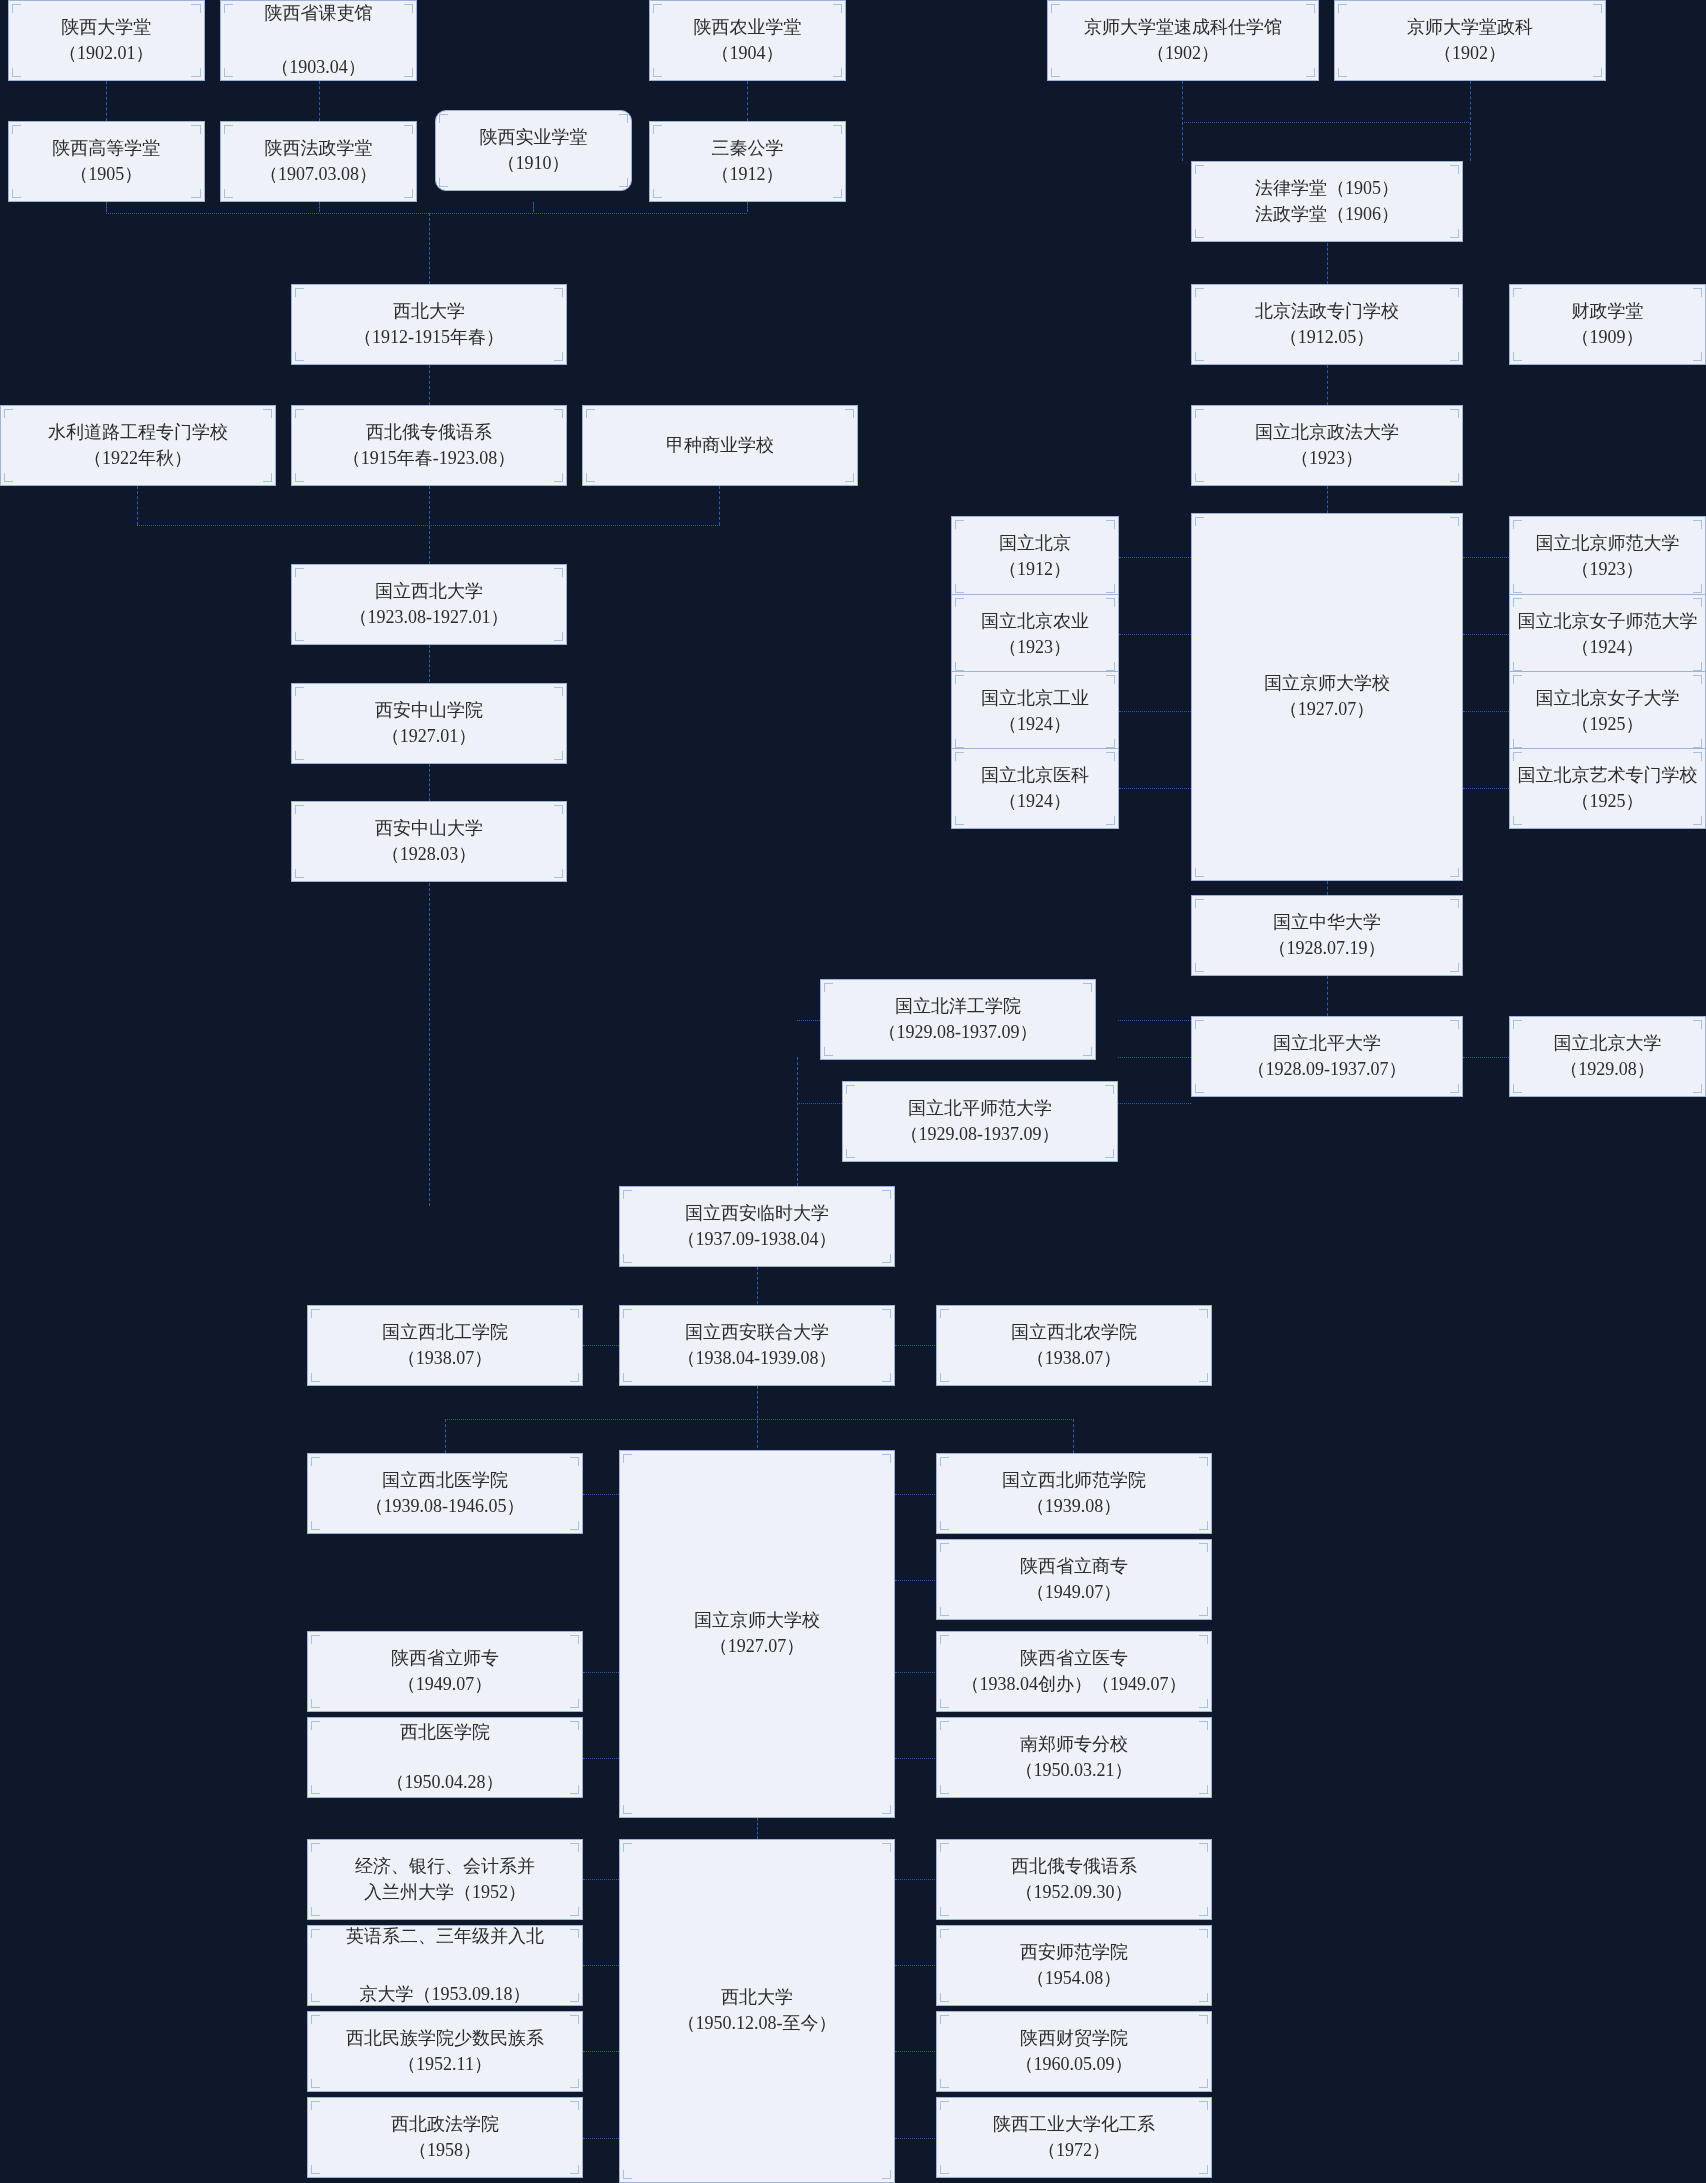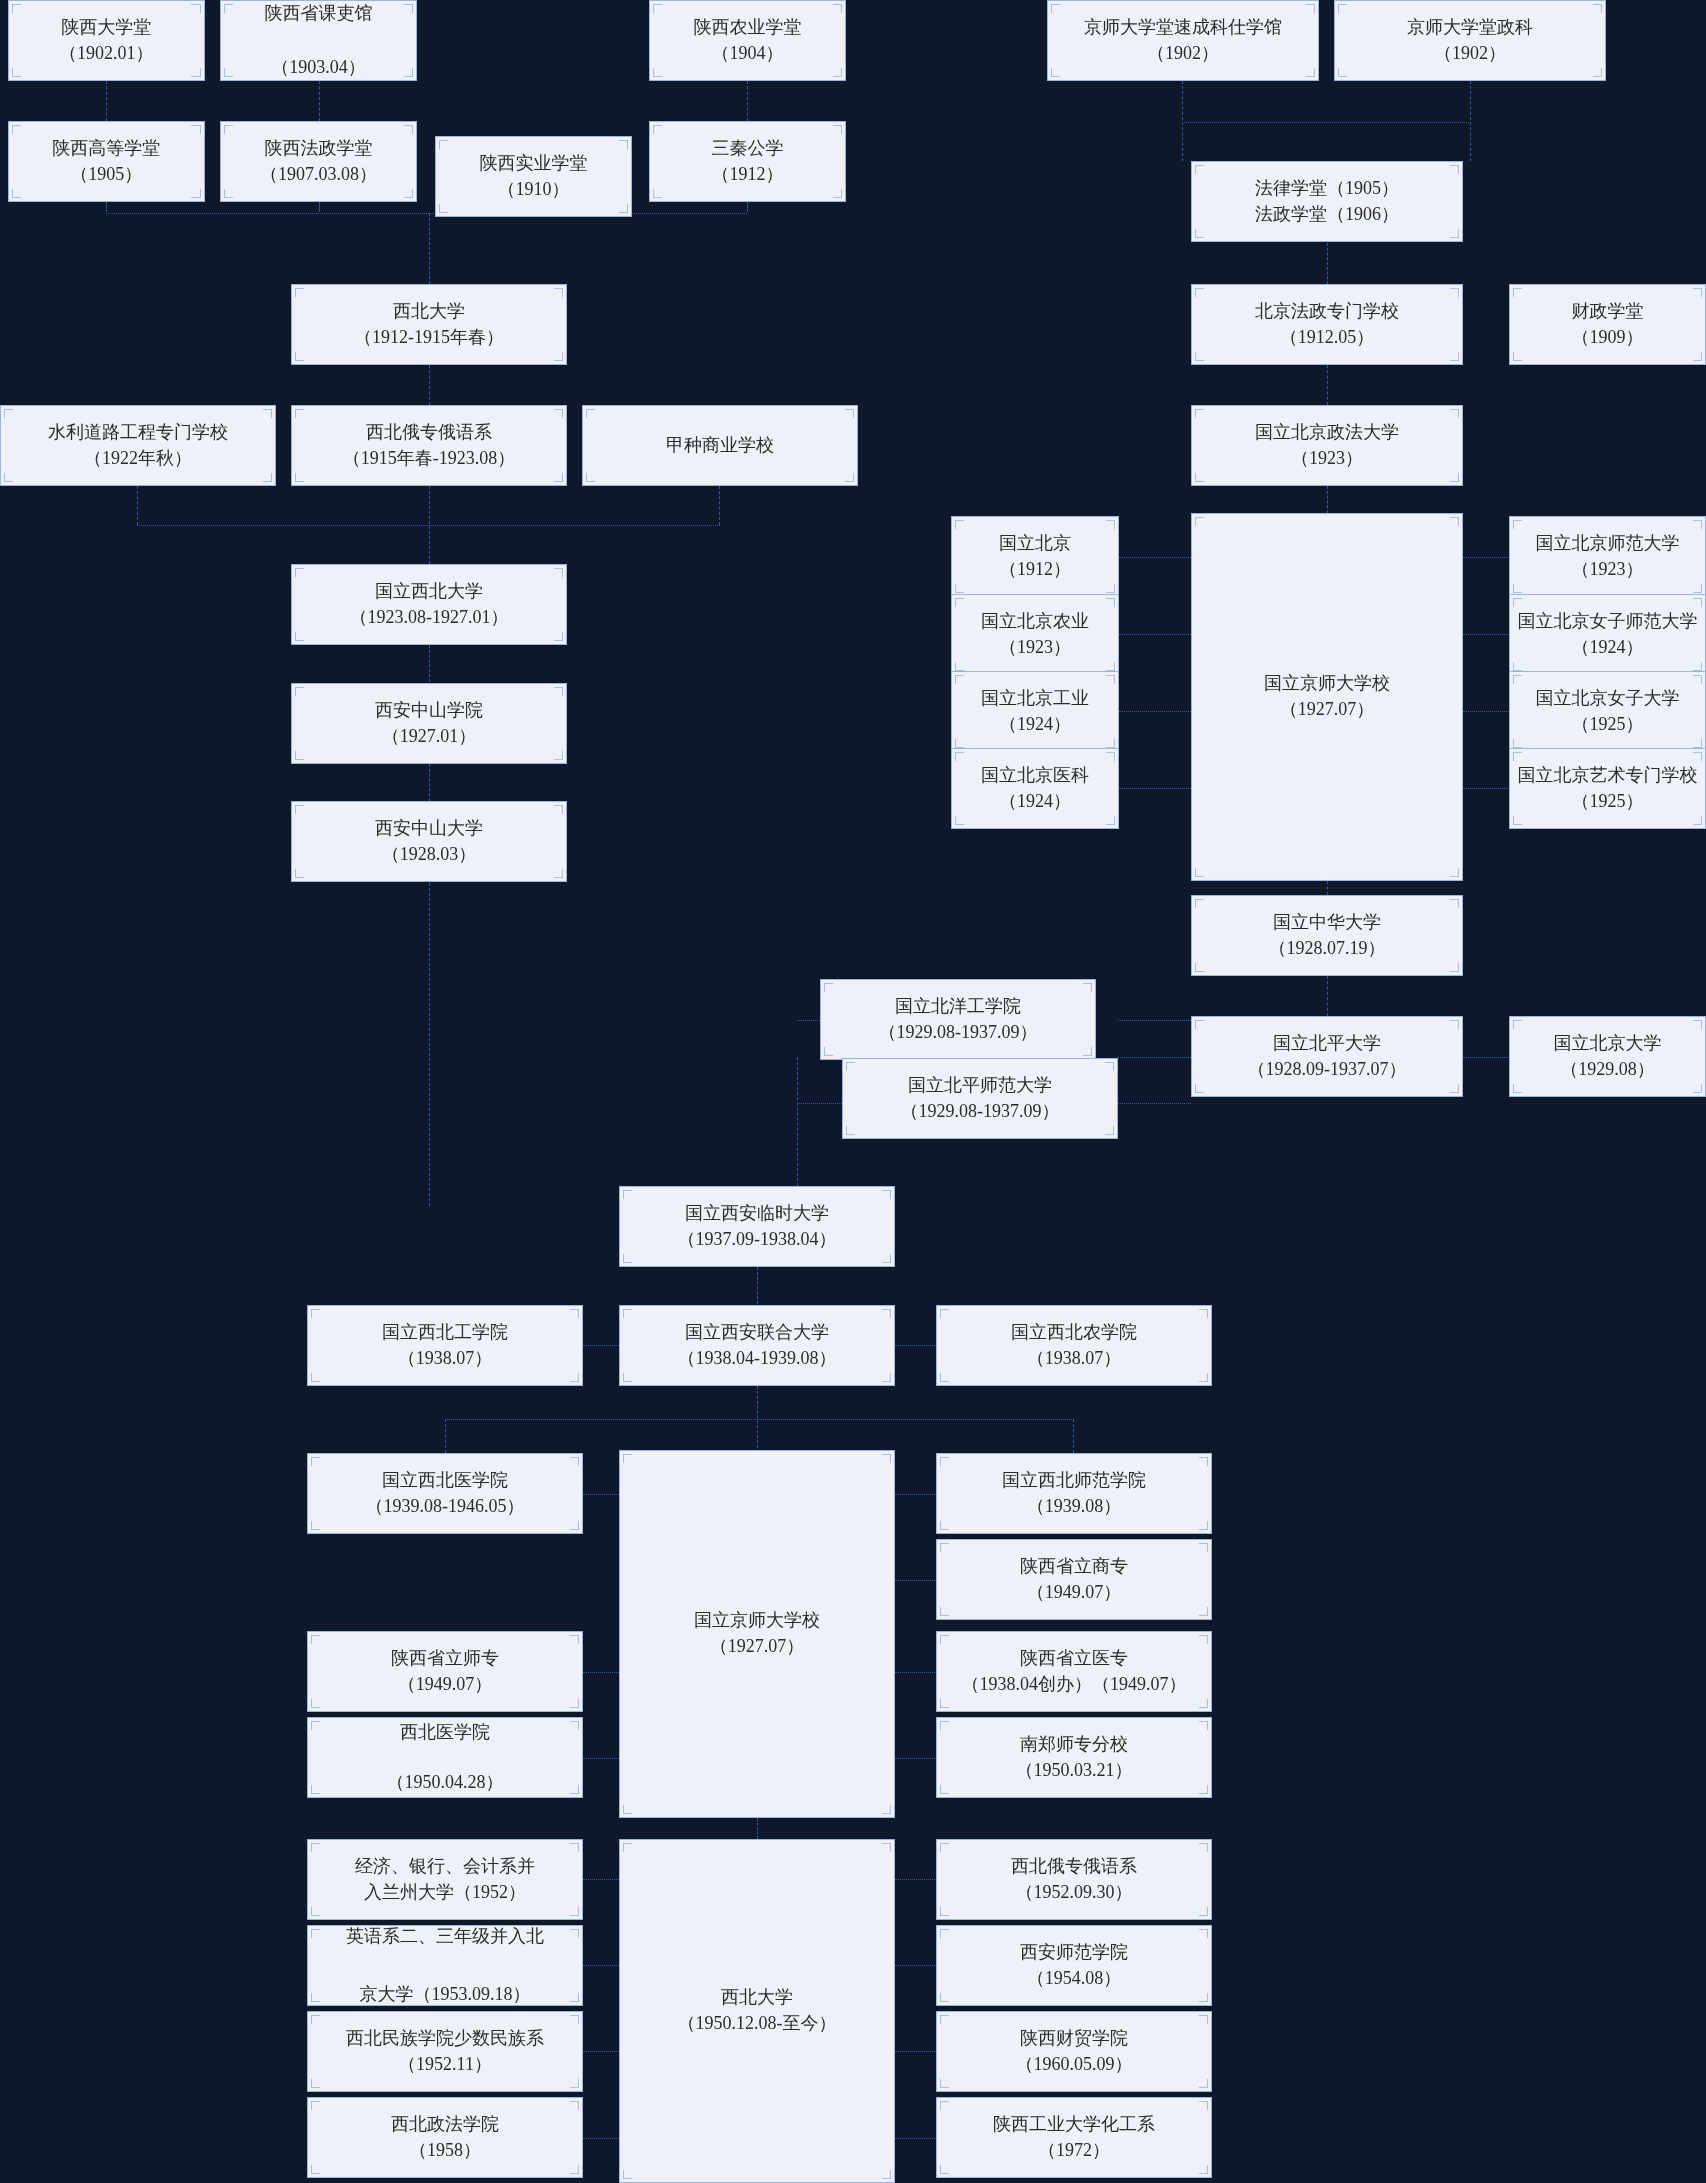--- a/index.html
+++ b/index.html
@@ -151,7 +151,7 @@
         <span class="ln">陕西法政学堂</span>
         <span class="ln">（1907.03.08）</span>
       </div>
-      <div class="node" style="left: 435px; top: 136px; width: 197px; height: 81px;">
+      <div class="node" style="left: 435px; top: 110px; width: 197px; height: 81px; border-radius: 11px;">
         <span class="hdl tl"></span>
         <span class="hdl tr"></span>
         <span class="hdl bl"></span>

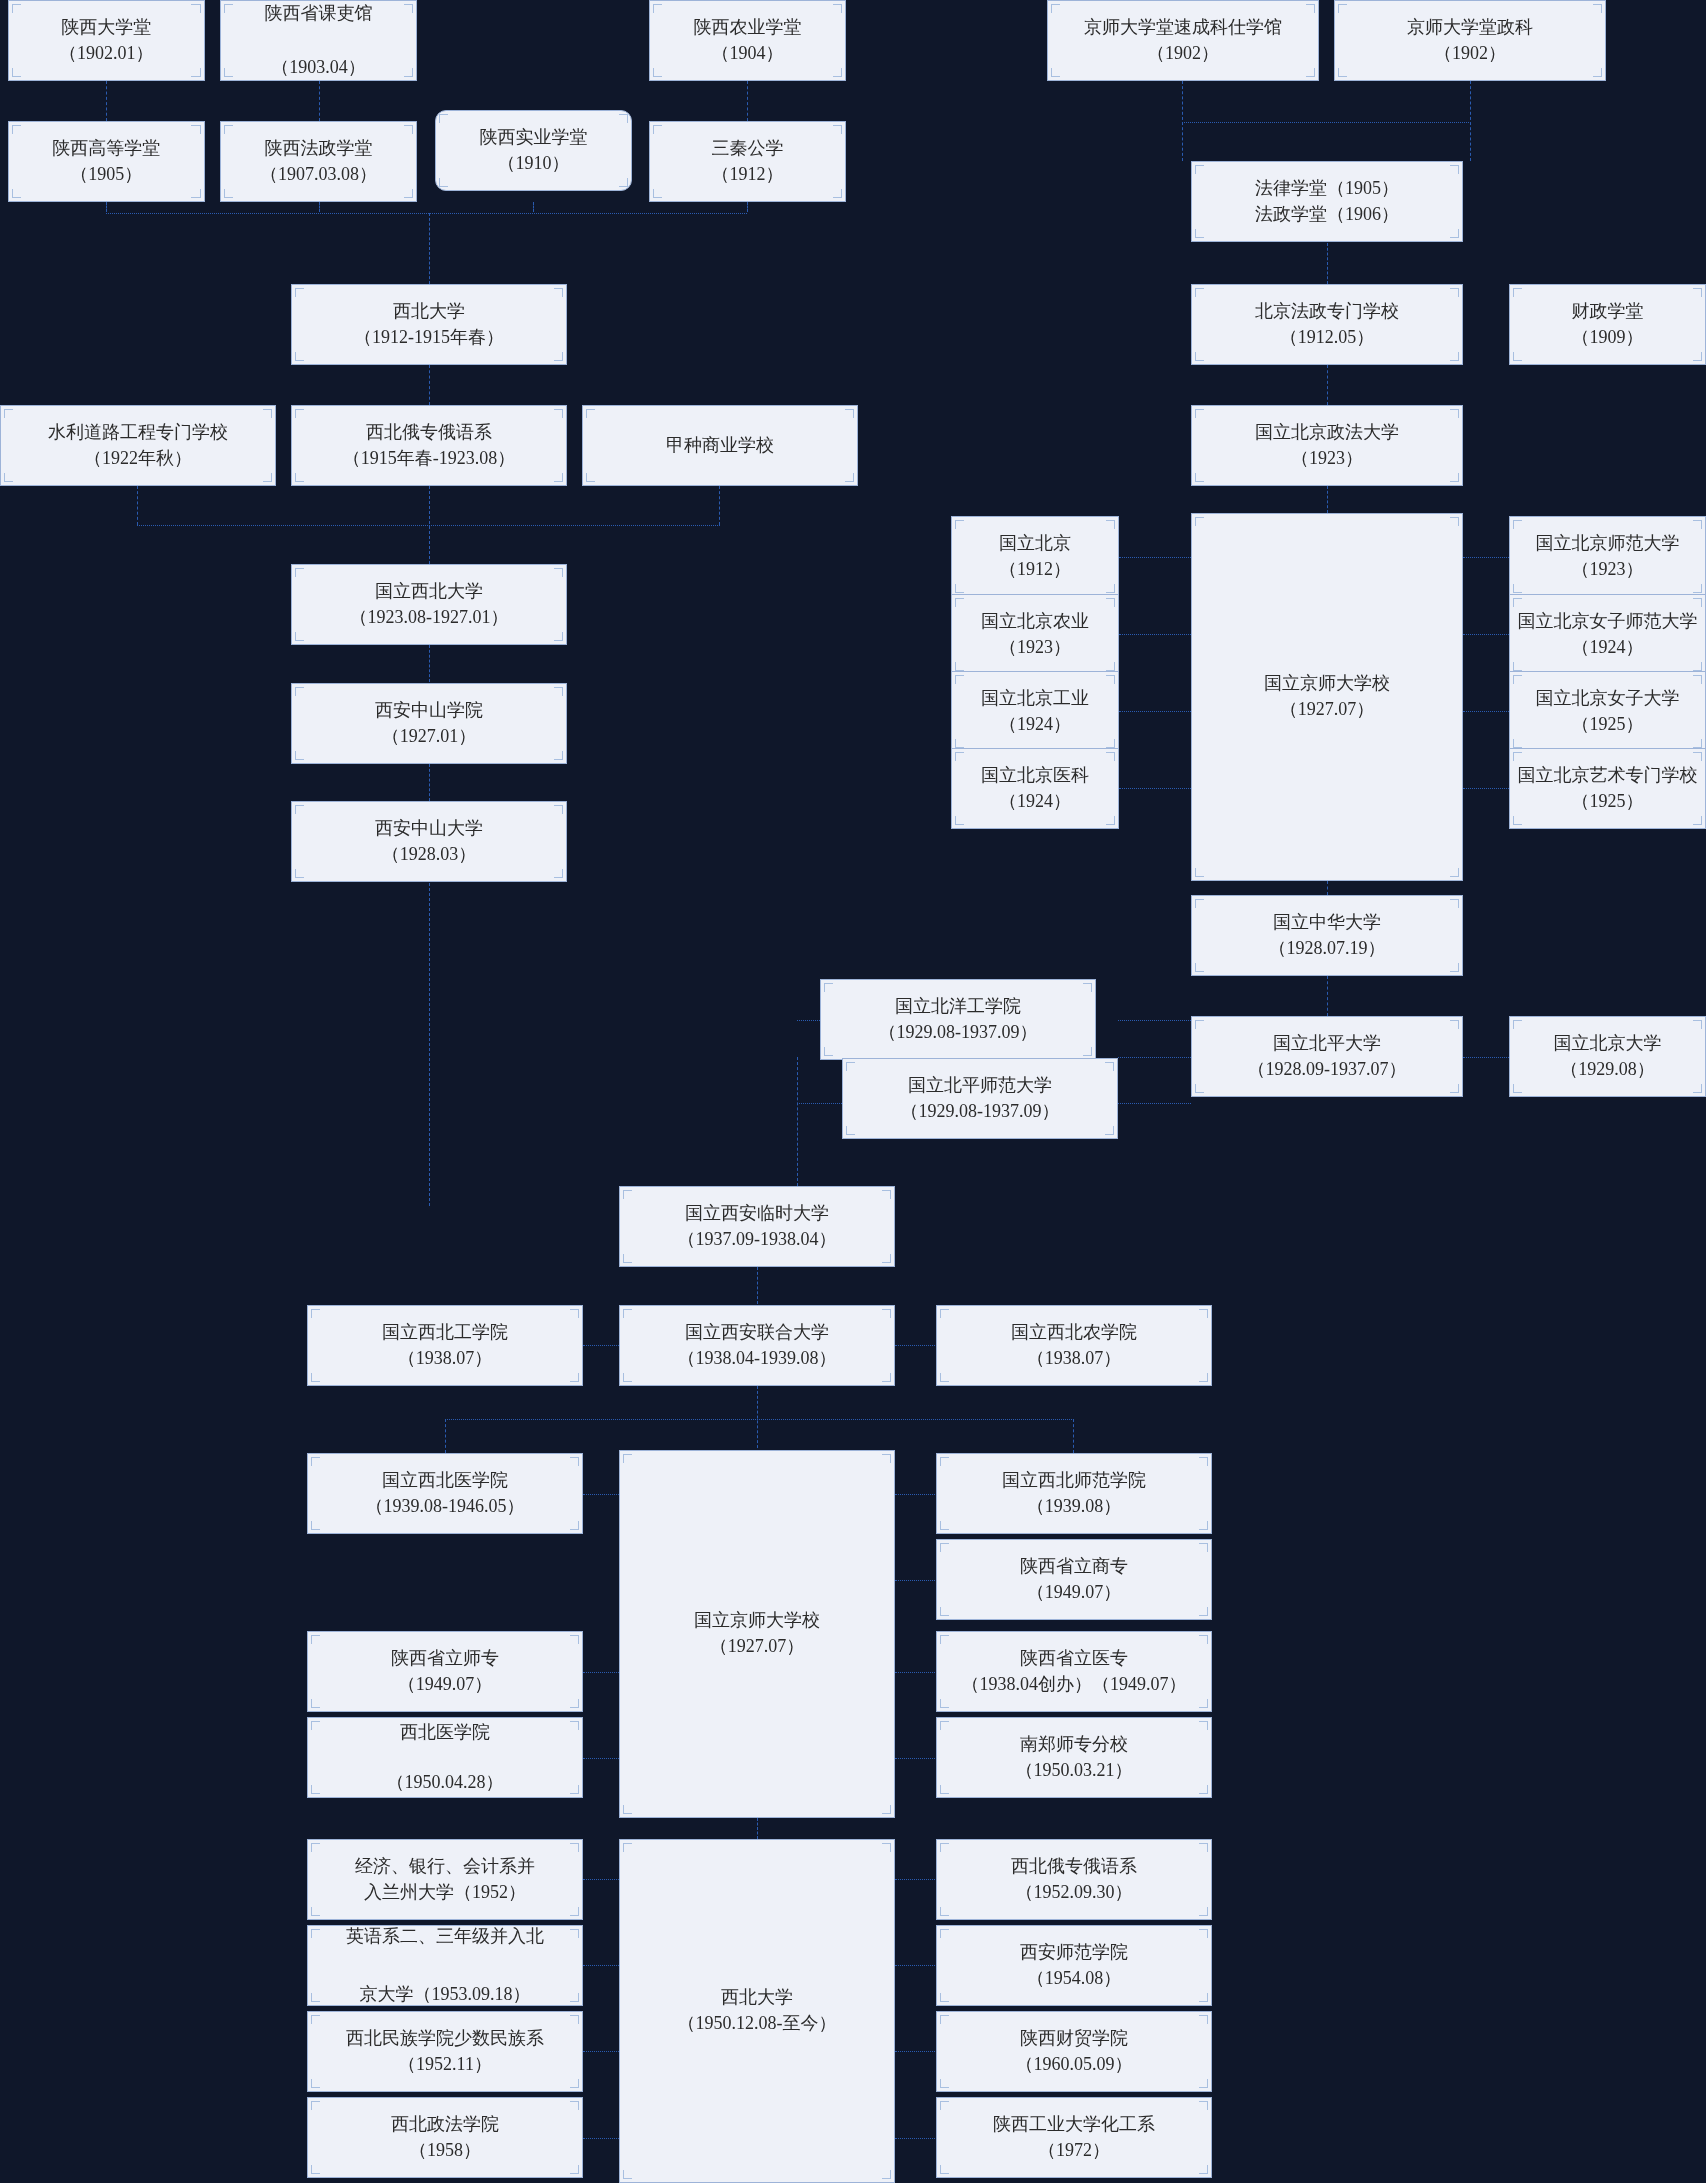--- a/index.html
+++ b/index.html
@@ -358,7 +358,7 @@
         <span class="ln">国立北京大学</span>
         <span class="ln">（1929.08）</span>
       </div>
-      <div class="node" style="left: 842px; top: 1058px; width: 276px; height: 81px;">
+      <div class="node" style="left: 842px; top: 1081px; width: 276px; height: 81px;">
         <span class="hdl tl"></span>
         <span class="hdl tr"></span>
         <span class="hdl bl"></span>

